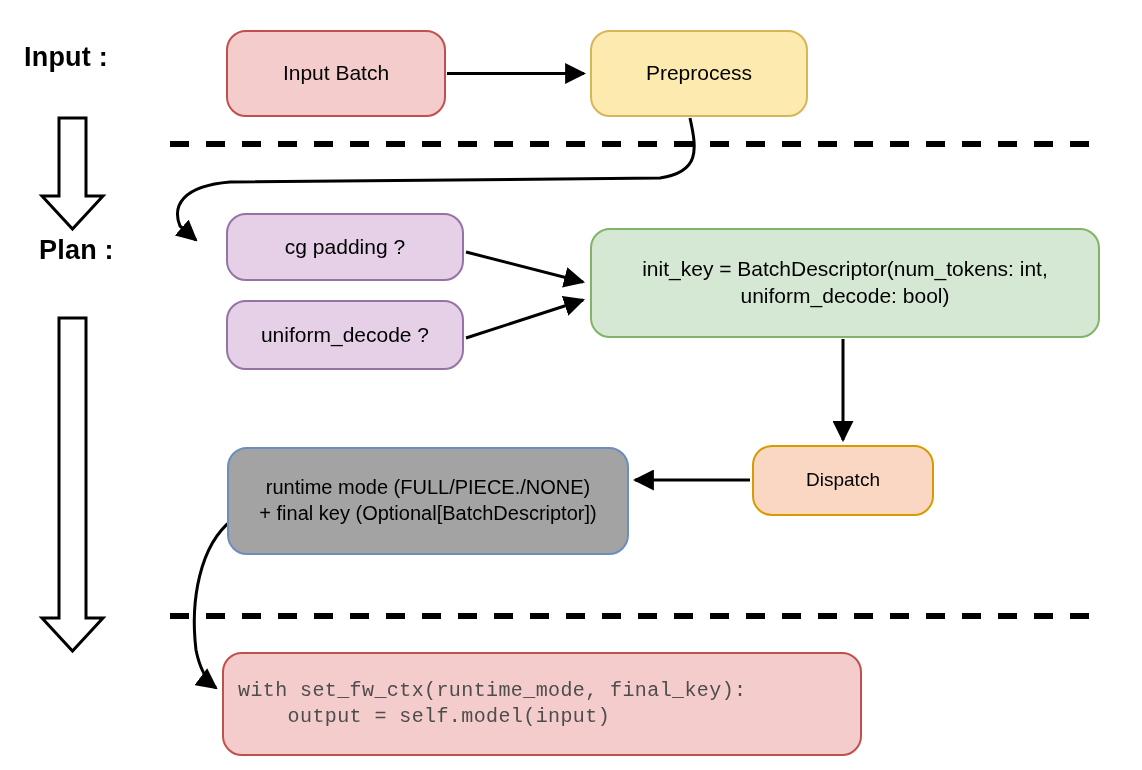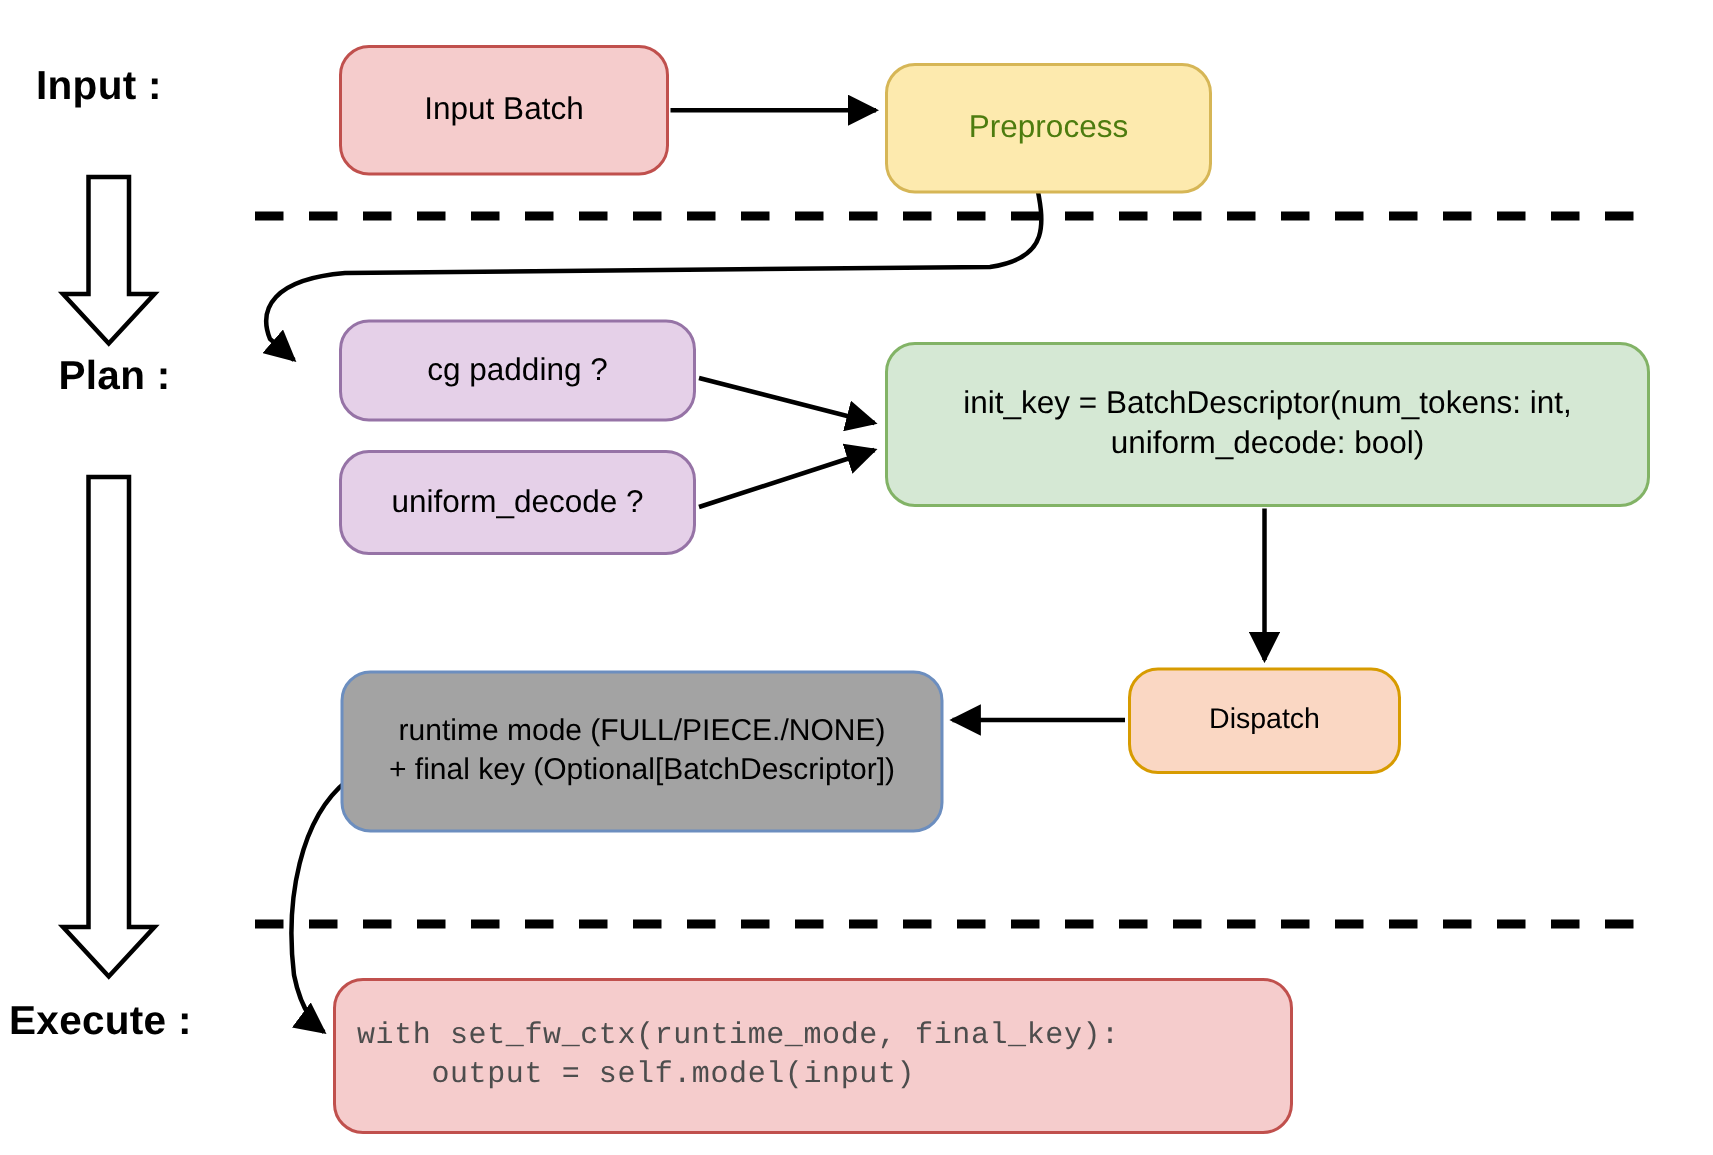--- a/index.html
+++ b/index.html
@@ -99,7 +99,7 @@
               background:#f5cccc; border-color:#c0504d; color:#000; font-size:21px;">Input Batch</div>
 
   <div class="node" style="left:590px; top:30px; width:218px; height:87px;
-              background:#fdeaae; border-color:#d6b656; color:#4d7c0f; font-size:21px;margin-top:12px;">Preprocess</div>
+              background:#fdeaae; border-color:#d6b656; color:#000000; font-size:21px;">Preprocess</div>
 
   <div class="node" style="left:226px; top:213px; width:238px; height:68px;
               background:#e5d0e8; border-color:#9673a6; color:#000; font-size:21px;">cg padding ?</div>

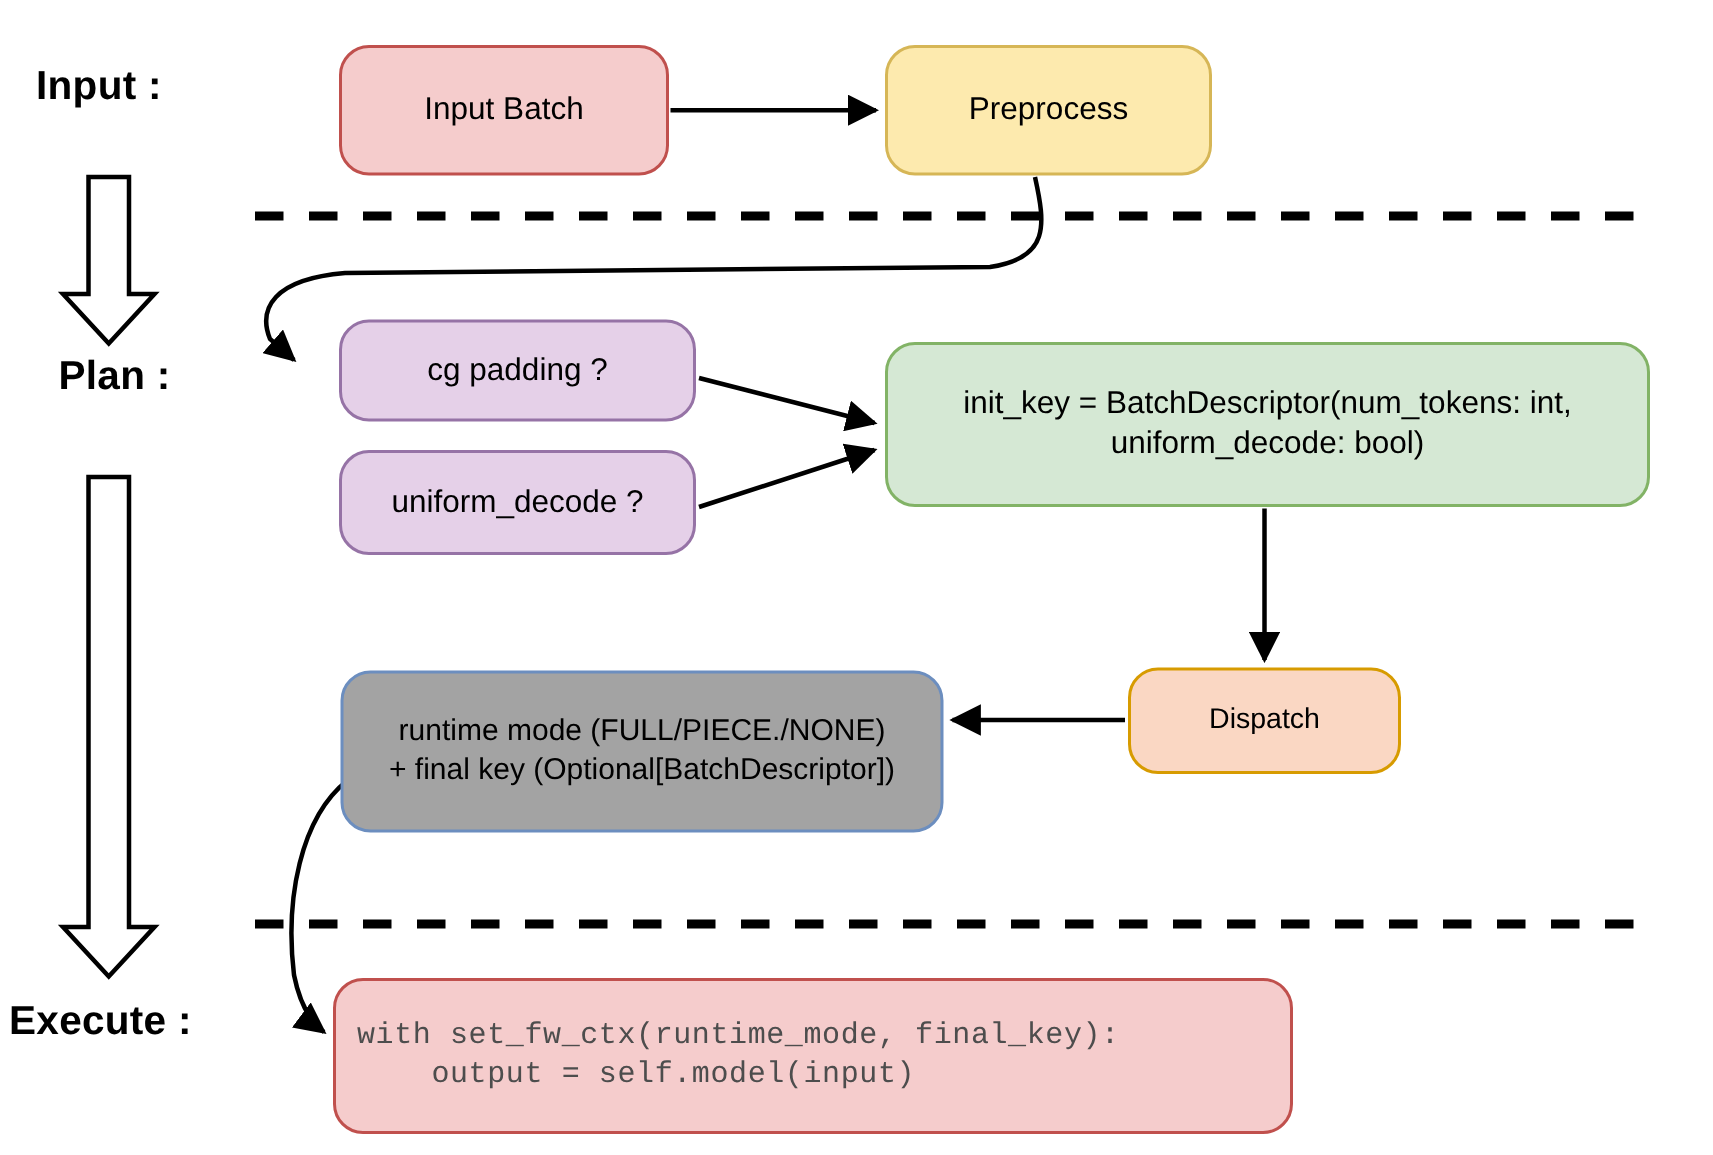--- a/index.html
+++ b/index.html
@@ -93,7 +93,6 @@
 
   <div class="stage-label" style="left:24px; top:42px; font-size:27px;">Input :</div>
   <div class="stage-label" style="left:39px; top:235px; font-size:27px;">Plan :</div>
-  <div class="stage-label" style="left:6px; top:665px; font-size:27px;">Execute :</div>
 
   <div class="node" style="left:226px; top:30px; width:220px; height:87px;
               background:#f5cccc; border-color:#c0504d; color:#000; font-size:21px;">Input Batch</div>

